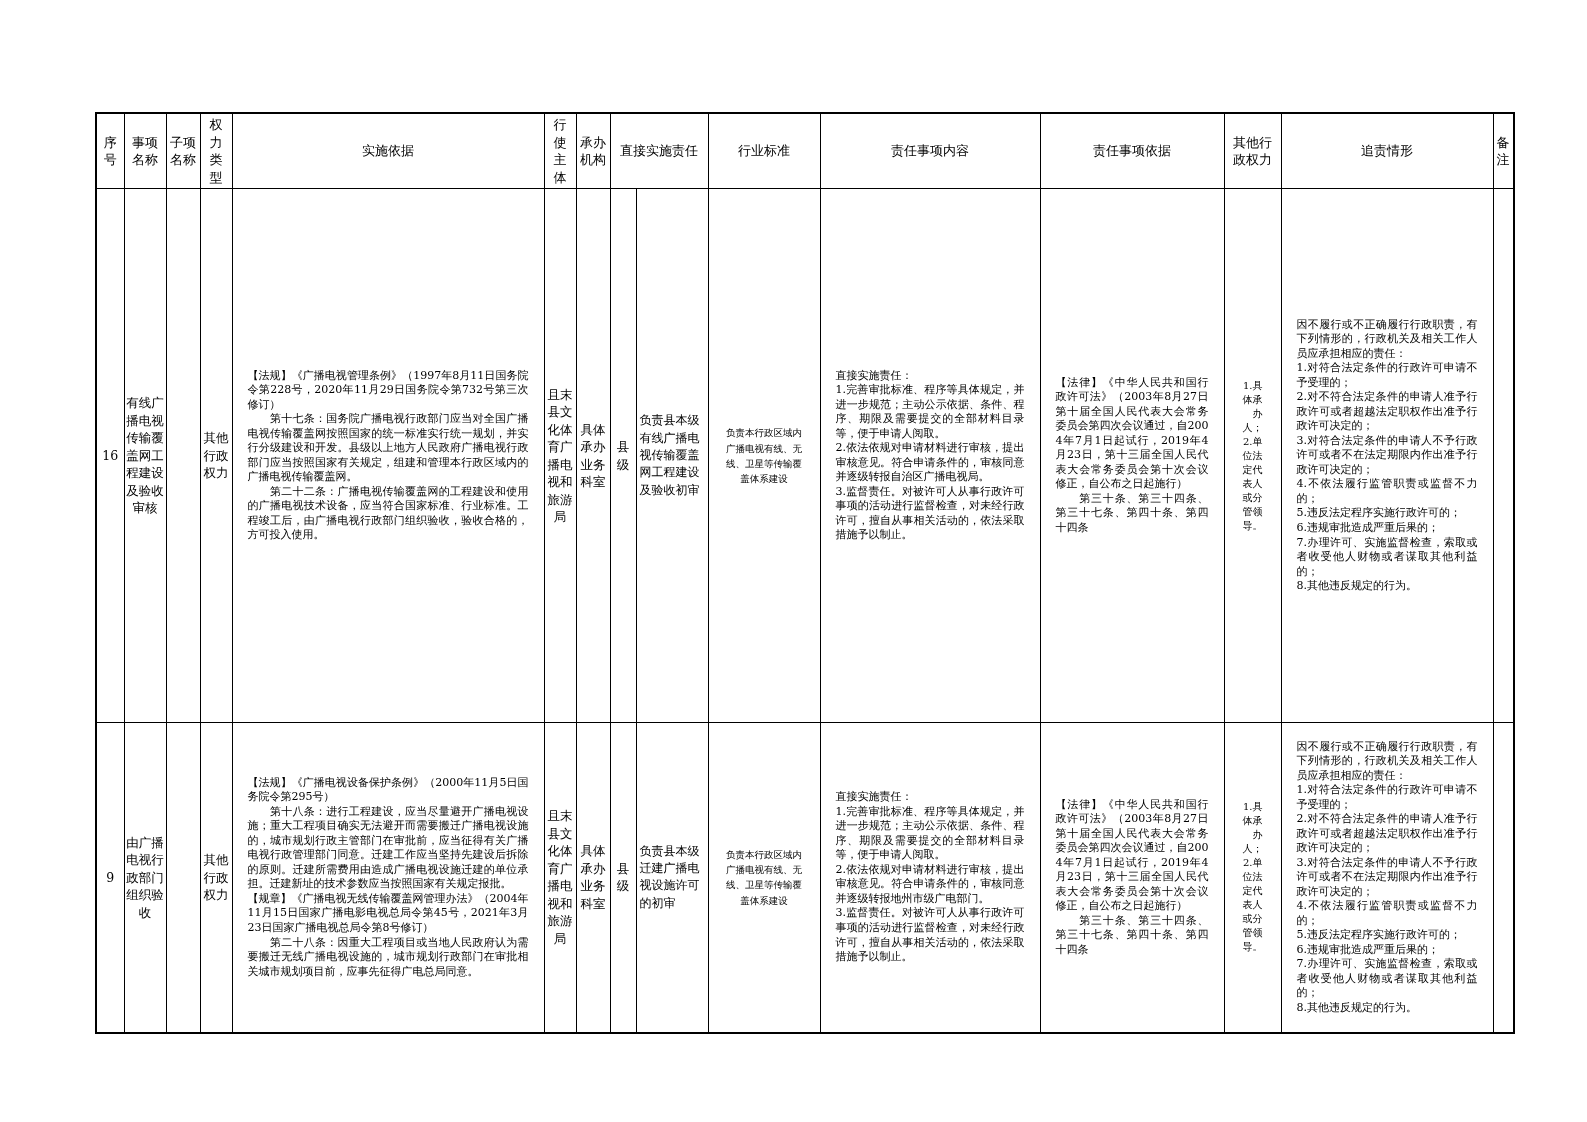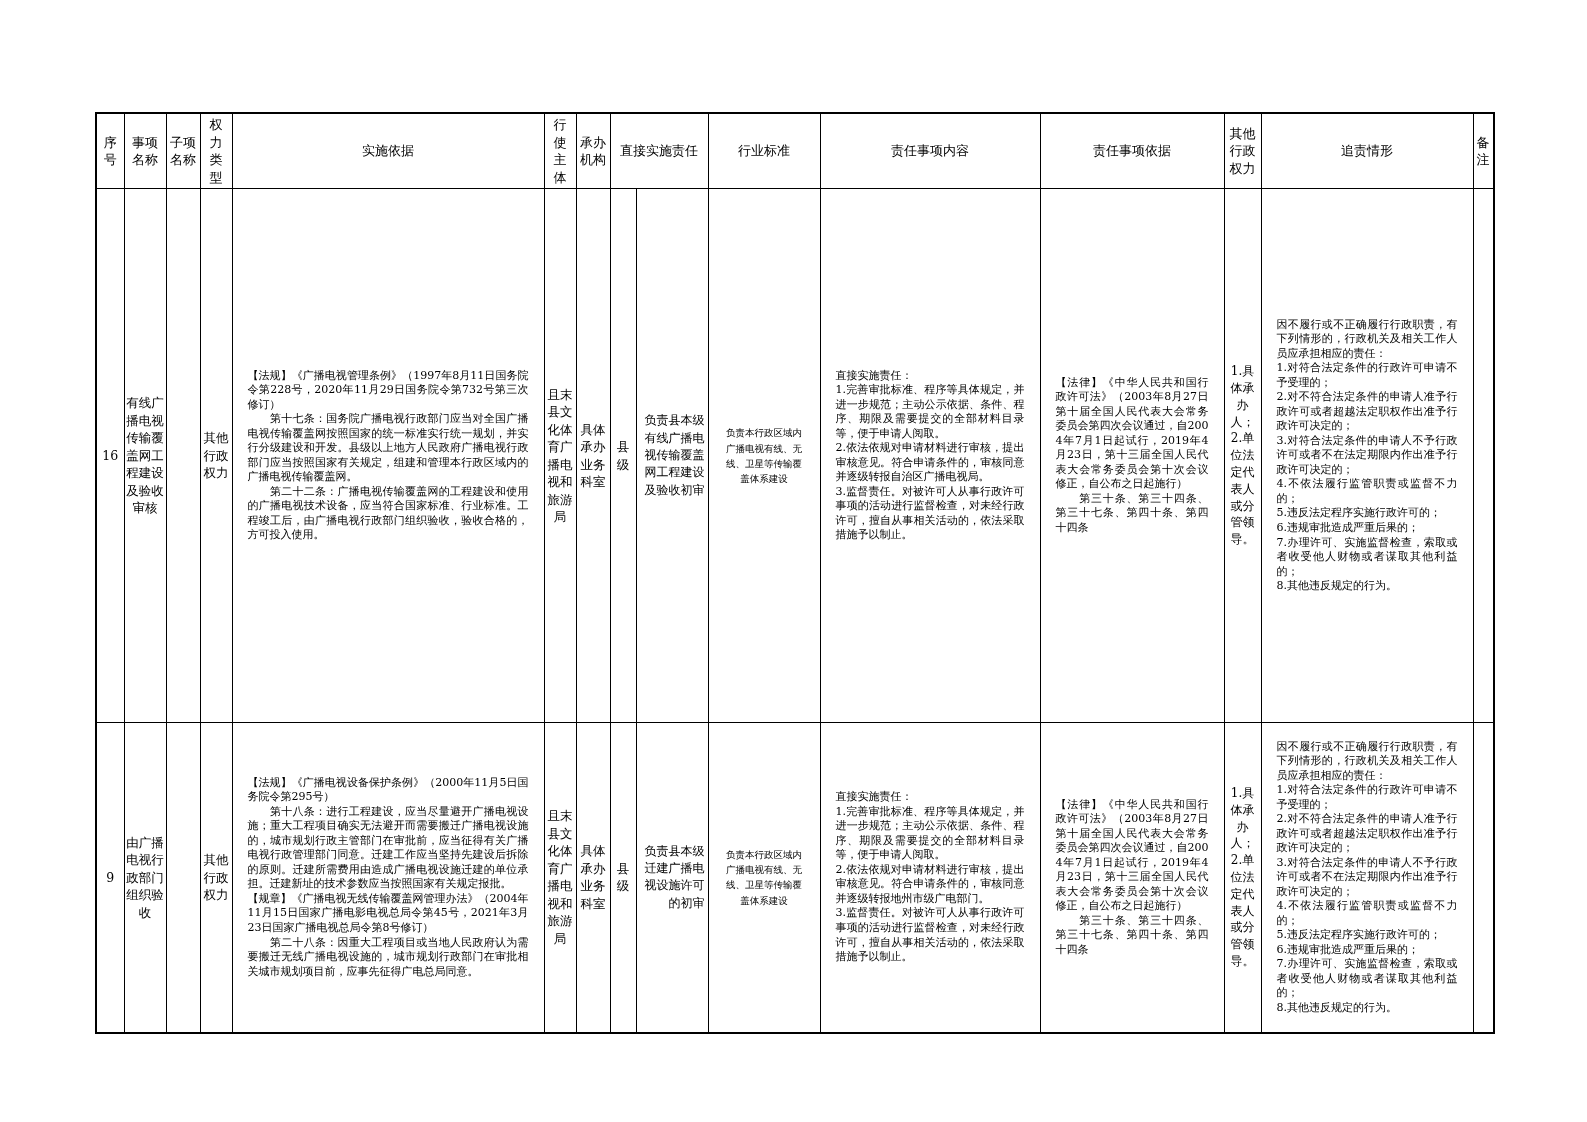--- a/index.html
+++ b/index.html
@@ -58,9 +58,9 @@
     word-break:break-all;
   }
   td.scope{            
-    font-size:12px;
-    text-align:center;
-    padding:2px 6px;
+    font-size:10px;
+    text-align:right;
+    padding:2px 18px;
     line-height:1.4;
     white-space:pre-wrap;
     word-break:break-all;

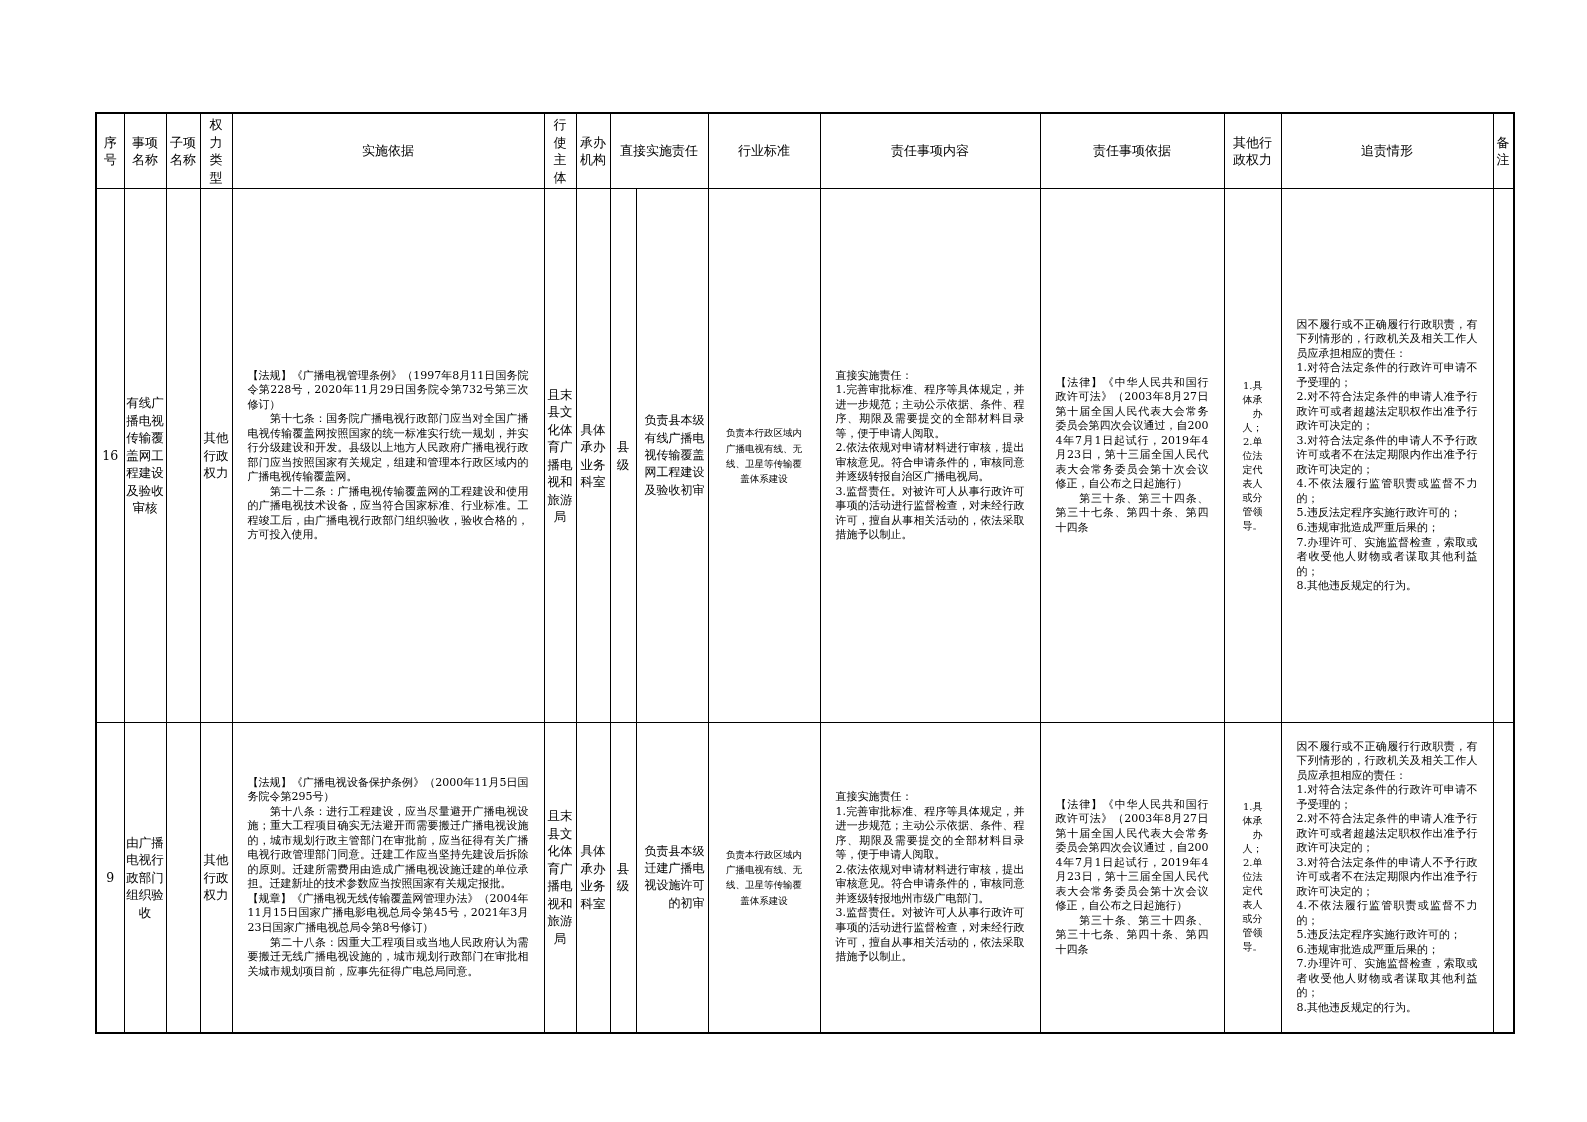--- a/index.html
+++ b/index.html
@@ -37,7 +37,7 @@
   }
   td.auth{             
     font-size:12px;
-    text-align:right;
+    text-align:left;
     padding:2px 3px;
     line-height:1.45;
     word-break:break-all;

